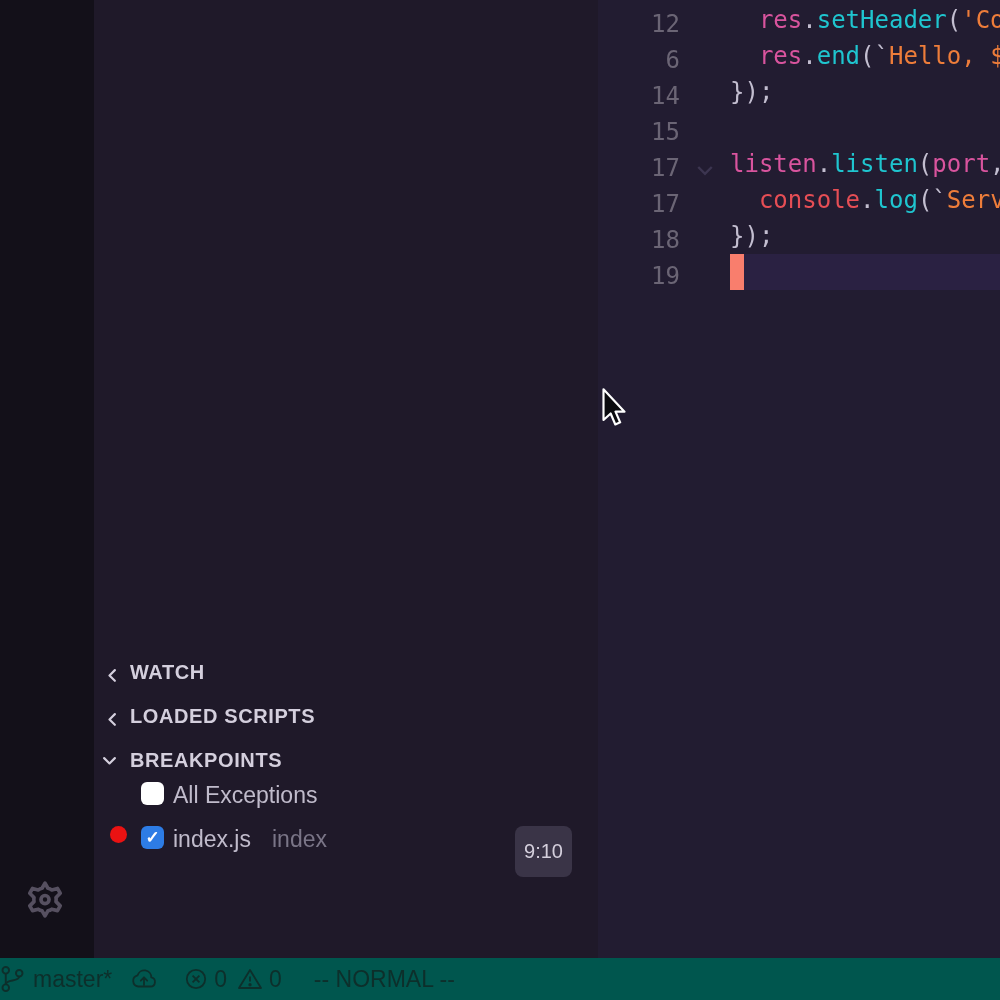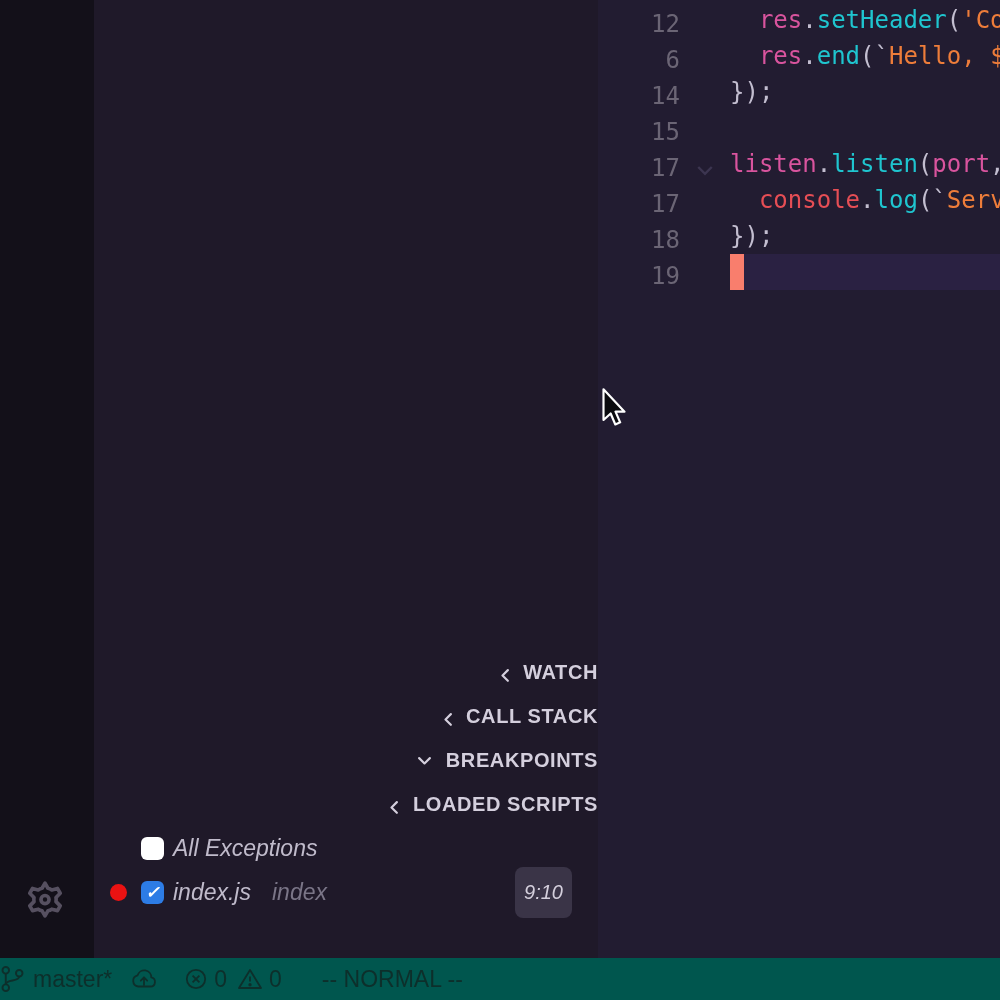--- a/index.html
+++ b/index.html
@@ -41,8 +41,8 @@
   .sidebar{position:absolute;left:94px;top:0;width:504px;height:958px;
     background:var(--sidebar-bg);overflow:hidden;}
   .panes{position:absolute;left:0;top:650px;right:0;}
-  .section-row{height:44px;display:flex;align-items:center;padding-left:21px;
-    cursor:pointer;justify-content:flex-end;}
+  .section-row{height:44px;display:flex;align-items:center;padding-left:5px;
+    cursor:pointer;}
   .section-chevron{width:20px;height:20px;flex:0 0 20px;display:flex;
     align-items:center;justify-content:center;color:var(--section-fg);}
   .section-label{margin-left:11px;font-size:20px;font-weight:bold;

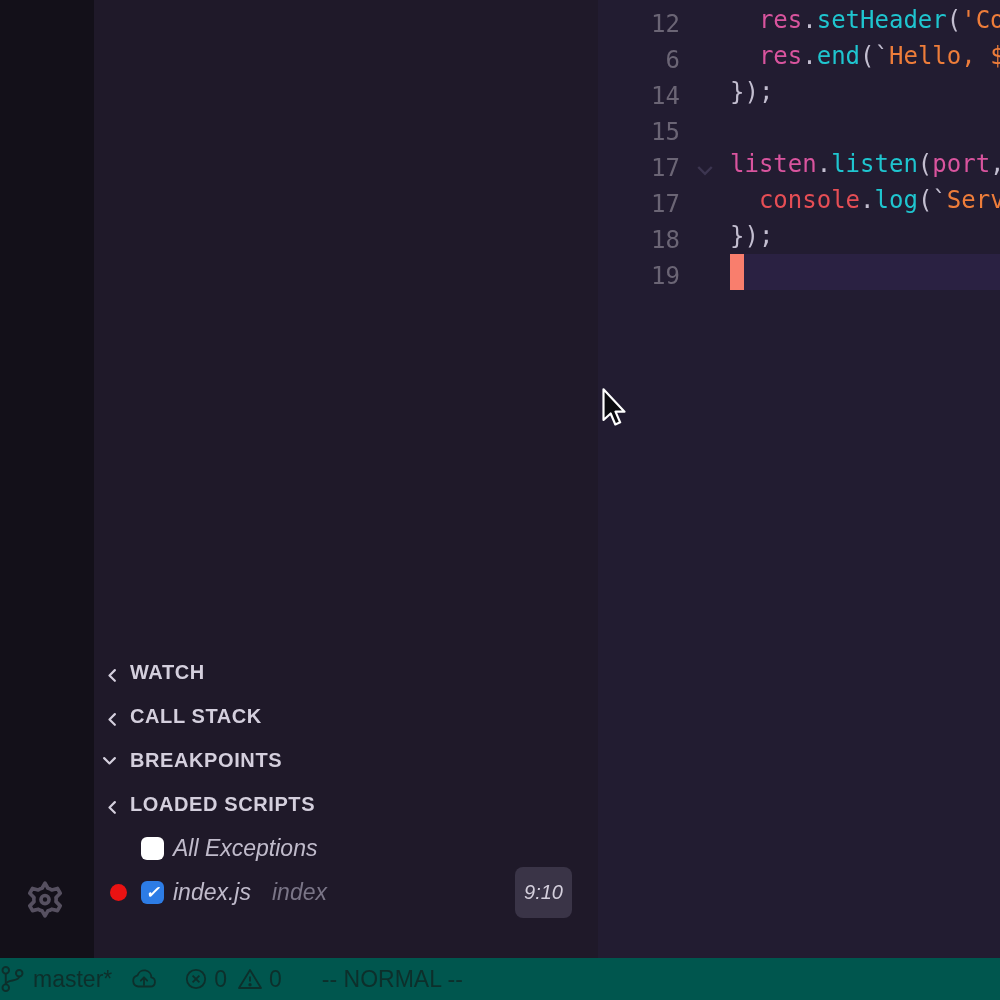--- a/index.html
+++ b/index.html
@@ -121,14 +121,6 @@
         <div class="section-row">
           <div class="section-chevron">
             <svg width="19" height="19" viewBox="0 0 16 16" fill="none" stroke="currentColor" stroke-width="1.8" stroke-linecap="round" stroke-linejoin="round">
-              <path d="M6 3.5 L10.5 8 L15 3.5" transform="rotate(90 8 8)"></path>
-            </svg>
-          </div>
-          <div class="section-label">CALL STACK</div>
-        </div>
-        <div class="section-row">
-          <div class="section-chevron">
-            <svg width="19" height="19" viewBox="0 0 16 16" fill="none" stroke="currentColor" stroke-width="1.8" stroke-linecap="round" stroke-linejoin="round">
               <path d="M3.5 6 L8 10.5 L12.5 6"></path>
             </svg>
           </div>

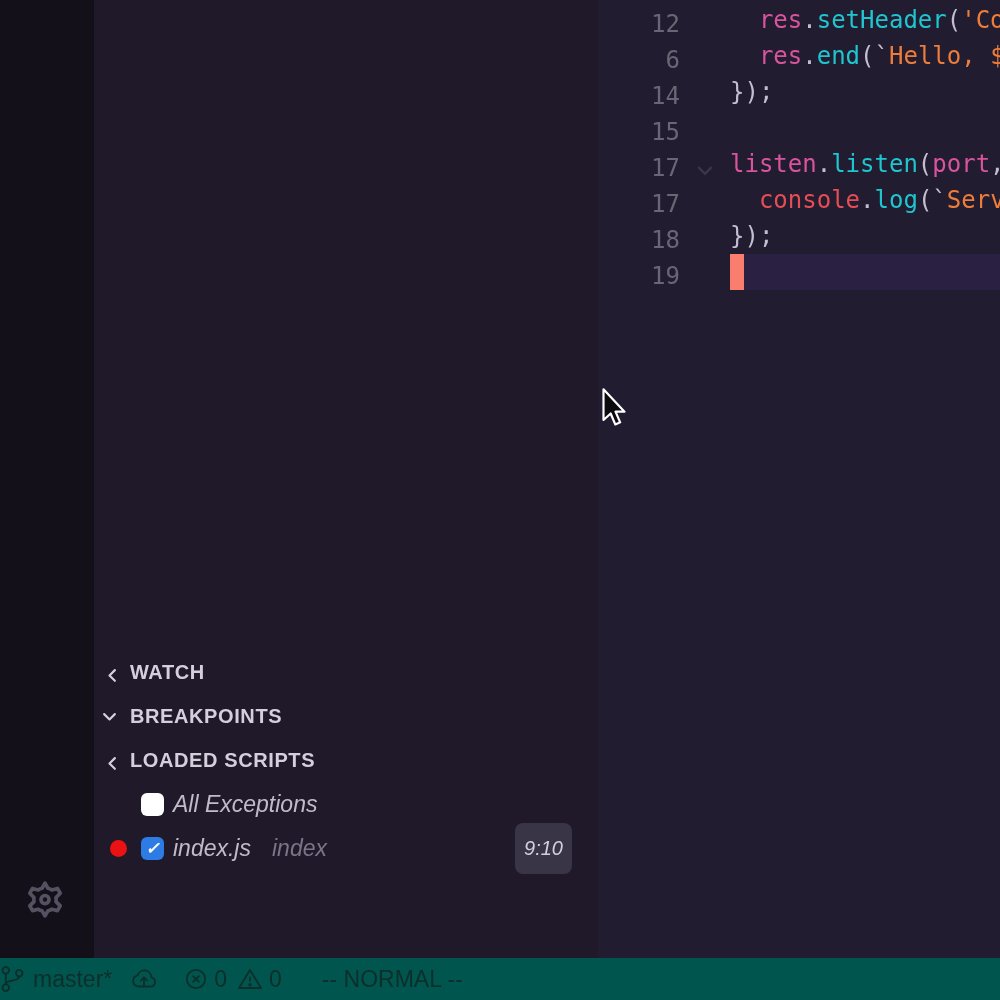--- a/index.html
+++ b/index.html
@@ -121,18 +121,18 @@
         <div class="section-row">
           <div class="section-chevron">
             <svg width="19" height="19" viewBox="0 0 16 16" fill="none" stroke="currentColor" stroke-width="1.8" stroke-linecap="round" stroke-linejoin="round">
+              <path d="M6 3.5 L10.5 8 L15 3.5" transform="rotate(90 8 8)"></path>
+            </svg>
+          </div>
+          <div class="section-label">LOADED SCRIPTS</div>
+        </div>
+        <div class="section-row">
+          <div class="section-chevron">
+            <svg width="19" height="19" viewBox="0 0 16 16" fill="none" stroke="currentColor" stroke-width="1.8" stroke-linecap="round" stroke-linejoin="round">
               <path d="M3.5 6 L8 10.5 L12.5 6"></path>
             </svg>
           </div>
           <div class="section-label">BREAKPOINTS</div>
-        </div>
-        <div class="section-row">
-          <div class="section-chevron">
-            <svg width="19" height="19" viewBox="0 0 16 16" fill="none" stroke="currentColor" stroke-width="1.8" stroke-linecap="round" stroke-linejoin="round">
-              <path d="M6 3.5 L10.5 8 L15 3.5" transform="rotate(90 8 8)"></path>
-            </svg>
-          </div>
-          <div class="section-label">LOADED SCRIPTS</div>
         </div>
         <div class="bp-row">
           <div class="bp-dot"></div>

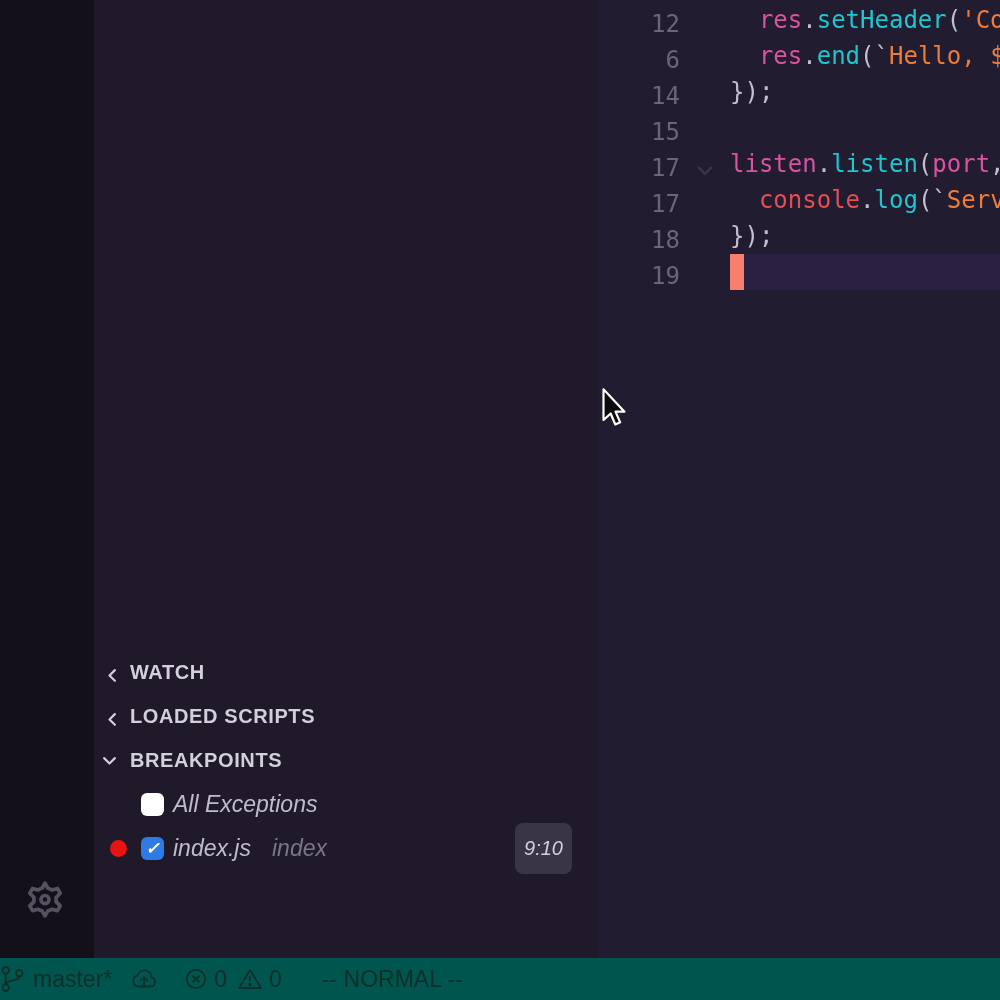--- a/index.html
+++ b/index.html
@@ -47,7 +47,7 @@
     align-items:center;justify-content:center;color:var(--section-fg);}
   .section-label{margin-left:11px;font-size:20px;font-weight:bold;
     letter-spacing:.6px;color:var(--section-fg);}
-  .bp-row{height:44px;display:flex;align-items:center;padding-left:16px;font-style:italic;}
+  .bp-row{height:44px;display:flex;align-items:flex-start;padding-left:16px;}
   .bp-dot{width:17px;height:17px;border-radius:50%;flex:0 0 17px;}
   .bp-dot.on{background:var(--breakpoint-red);}
   .checkbox{width:23px;height:23px;border-radius:6px;background:#ffffff;

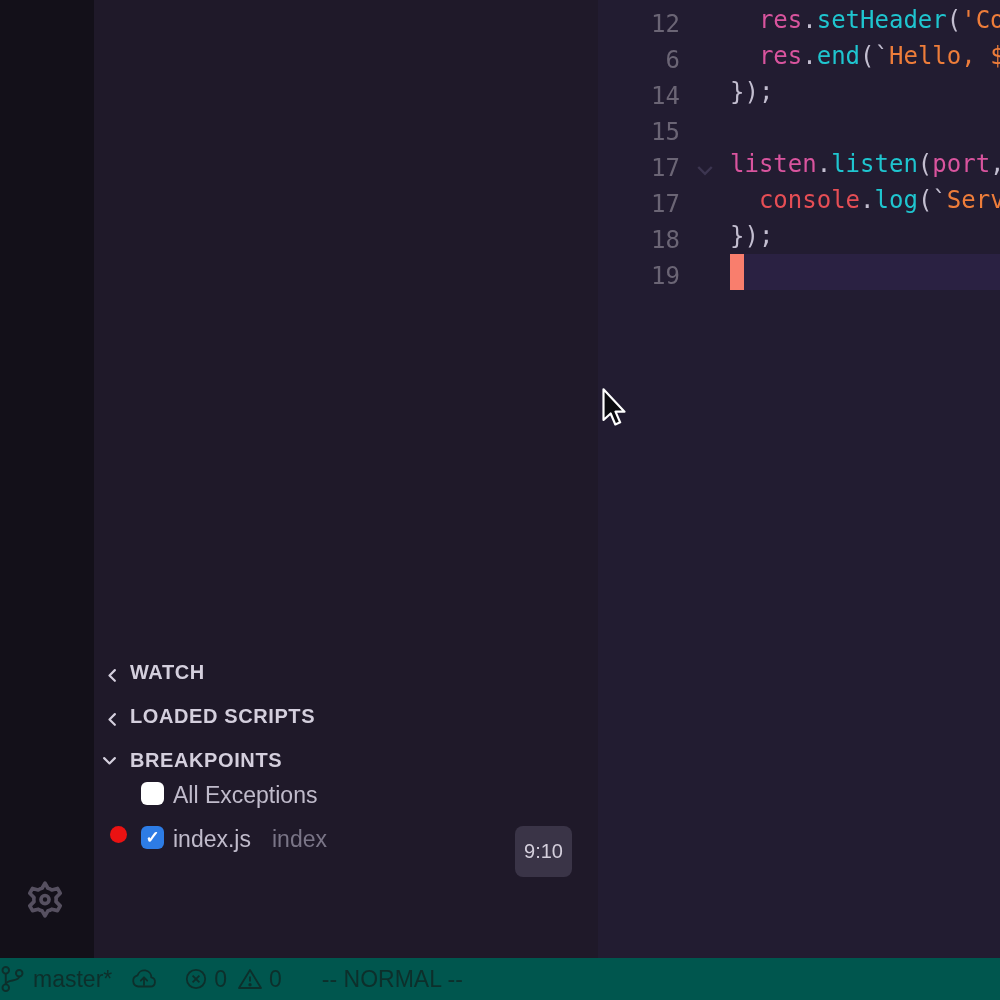--- a/index.html
+++ b/index.html
@@ -202,7 +202,7 @@
       </span>
       <span class="sb-num">0</span>
     </div>
-    <div class="sb-group" style="margin-left:40px">
+    <div class="sb-group" style="margin-left:32px">
       <span>-- NORMAL --</span>
     </div>
   </div>

